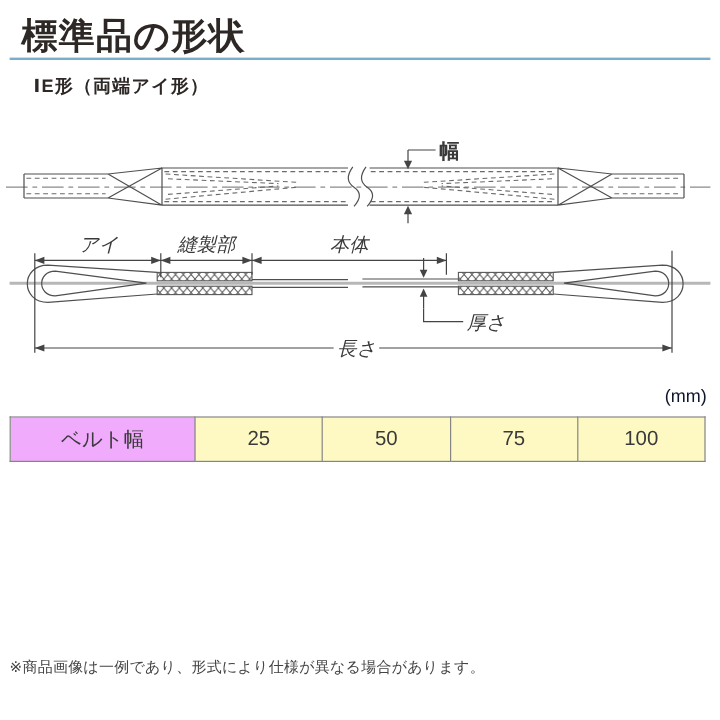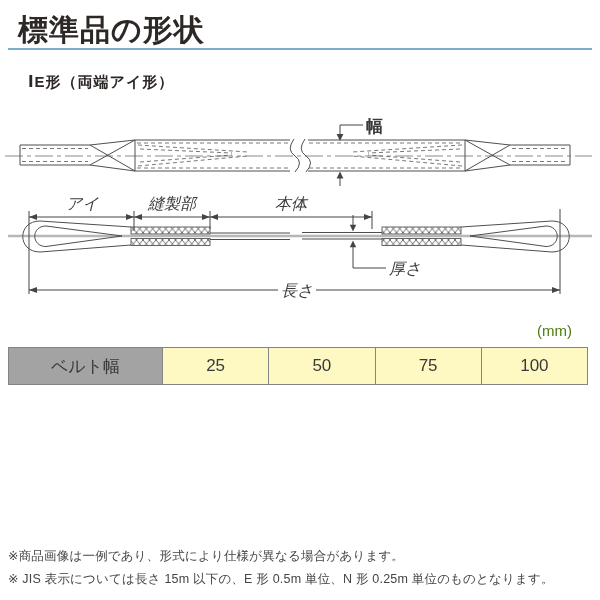--- a/index.html
+++ b/index.html
@@ -8,7 +8,7 @@
   .abs{position:absolute;}
   .page-title{left:18px;top:10px;font-size:30px;font-weight:bold;color:#2d2826;letter-spacing:1px;}
   .title-rule{left:8px;top:48px;width:584px;height:2px;background:#79aecb;}
-  .subtitle{left:28px;top:73px;font-size:15px;font-weight:bold;color:#2d2826;letter-spacing:1px;}
+  .subtitle{left:28px;top:63px;font-size:15px;font-weight:bold;color:#2d2826;letter-spacing:1px;}
   svg{display:block;}
   .dline{stroke:#4f4f4f;stroke-width:1;fill:none;}
   .dash{stroke:#6a6a6a;stroke-width:0.9;fill:none;stroke-dasharray:4 3;}

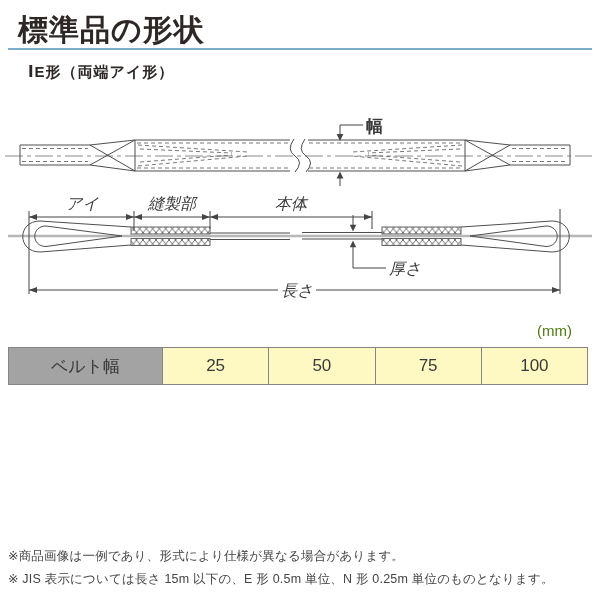--- a/index.html
+++ b/index.html
@@ -16,7 +16,7 @@
   .dimfill{fill:#444;stroke:none;}
   .dlabel{font-family:"Liberation Sans","DejaVu Sans",sans-serif;font-size:16px;fill:#3a3a3a;font-style:italic;}
   .wlabel{font-family:"Liberation Sans","DejaVu Sans",sans-serif;font-size:17px;fill:#3a3a3a;font-weight:bold;}
-  .unit-label{right:28px;top:322px;font-size:15px;color:#4d7c0f;}
+  .unit-label{right:11px;top:322px;font-size:15px;color:#0f172a;}
   table.spec{position:absolute;left:8px;top:347px;width:580px;border-collapse:collapse;table-layout:fixed;}
   table.spec td{border:1px solid #858585;height:36px;text-align:center;vertical-align:middle;
                 font-size:17px;color:#3a3a3a;padding:0;}

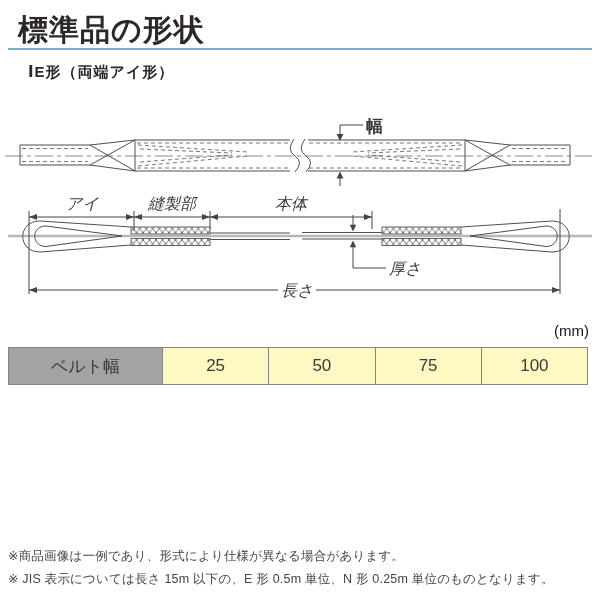--- a/index.html
+++ b/index.html
@@ -20,7 +20,7 @@
   table.spec{position:absolute;left:8px;top:347px;width:580px;border-collapse:collapse;table-layout:fixed;}
   table.spec td{border:1px solid #858585;height:36px;text-align:center;vertical-align:middle;
                 font-size:17px;color:#3a3a3a;padding:0;}
-  table.spec td.hd{background:#a3a3a3;width:153px;}
+  table.spec td.hd{background:#f0abfc;width:153px;}
   tr.stripe td:not(.hd){background:#f2f2f2;}
   tr.plain td:not(.hd){background:#fef9c3;}
   .notes{left:8px;top:513px;width:588px;font-size:12.5px;color:#444;line-height:23px;letter-spacing:0.2px;margin-top:32px;}

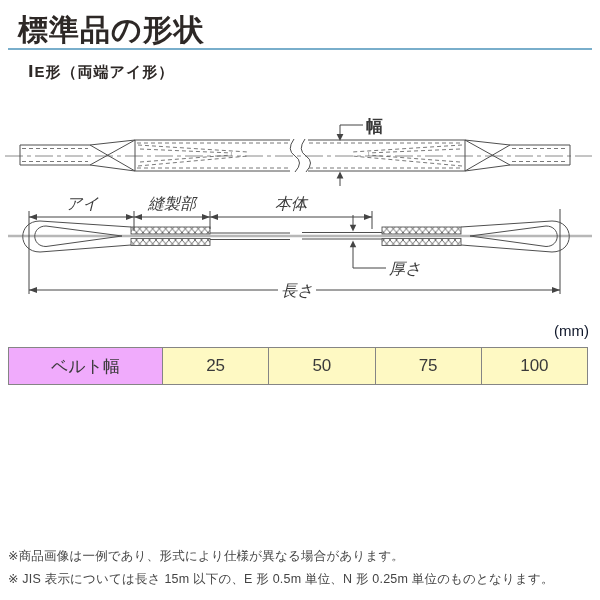--- a/index.html
+++ b/index.html
@@ -161,7 +161,6 @@
 
 <div class="abs notes">
   <div>※商品画像は一例であり、形式により仕様が異なる場合があります。</div>
-  <div>※ JIS 表示については長さ 15m 以下の、E 形 0.5m 単位、N 形 0.25m 単位のものとなります。</div>
 </div>
 
 </body></html>

